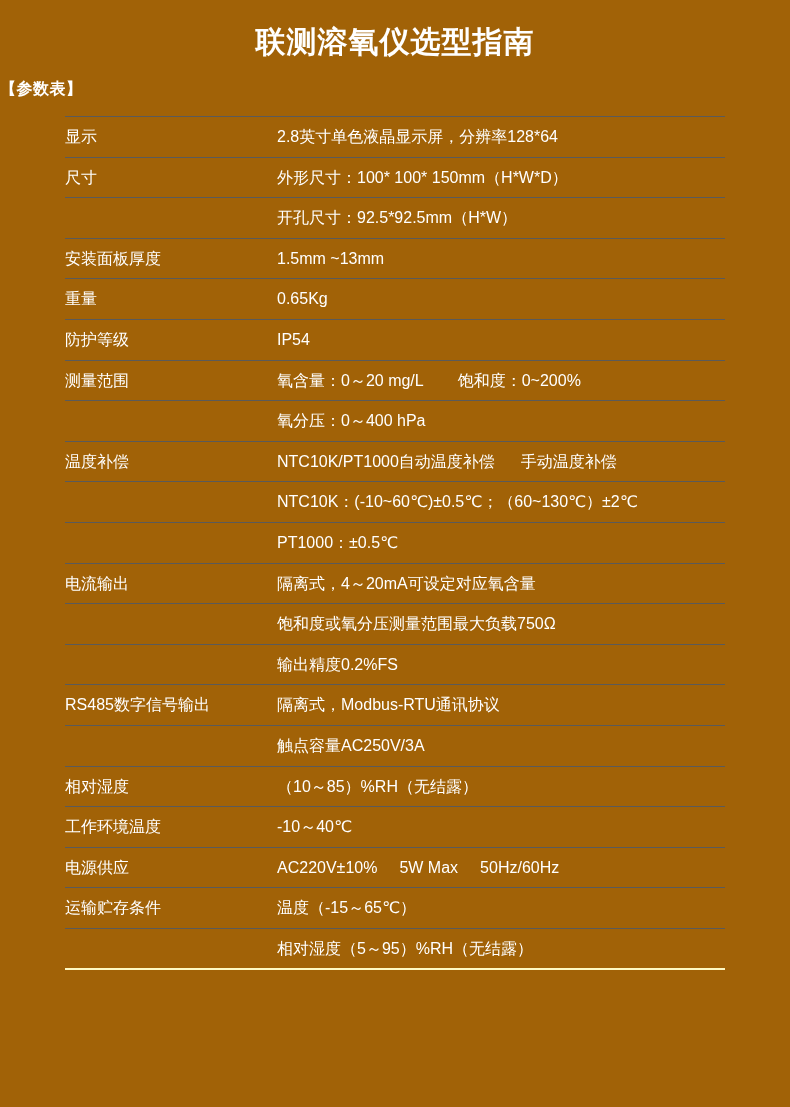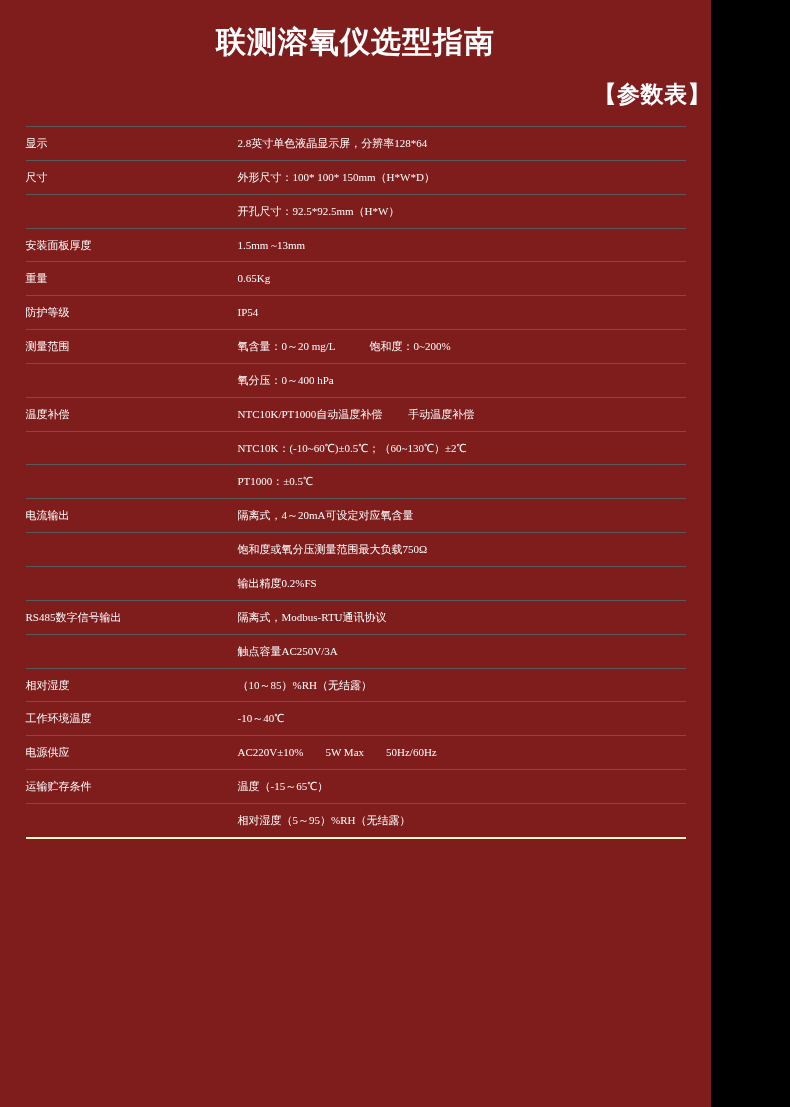--- a/index.html
+++ b/index.html
@@ -16,9 +16,9 @@
   }
   .page {
     position: relative;
-    width: 711px;
+    width: 790px;
     height: 1107px;
-    background: #7f1d1d;
+    background: #a16207;
     box-sizing: border-box;
   }
   .main-title {

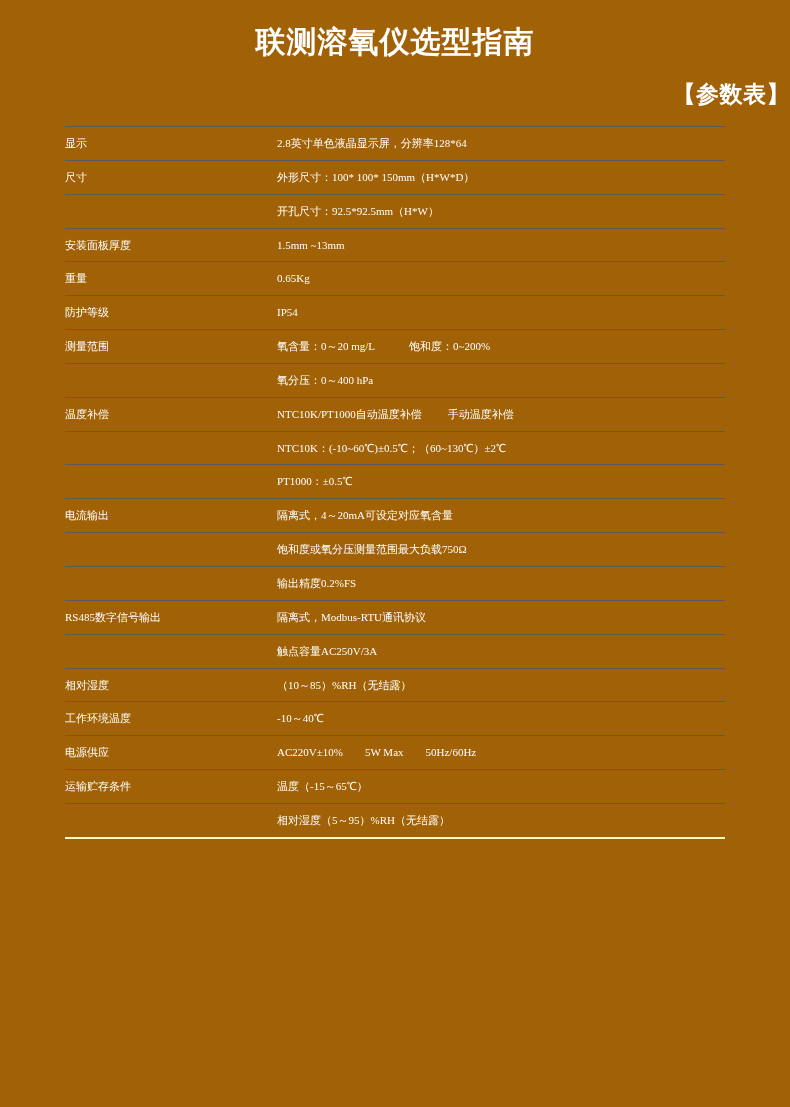--- a/index.html
+++ b/index.html
@@ -31,8 +31,8 @@
     line-height: 1.3;
   }
   .sub-title {
-    text-align: right;
-    font-size: 23px;
+    text-align: left;
+    font-size: 16px;
     font-weight: bold;
     color: #ffffff;
     margin-top: 18px;

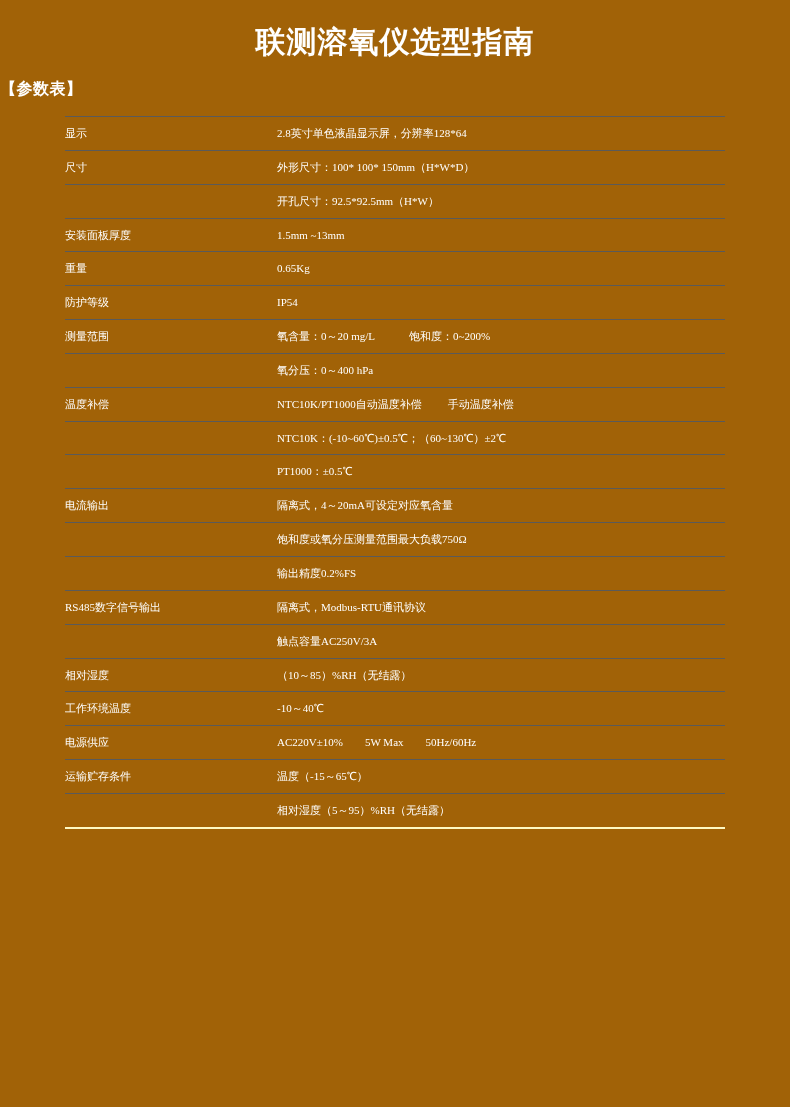--- a/index.html
+++ b/index.html
@@ -48,11 +48,10 @@
   table.spec td {
     border-top: 1px solid #5a5a5a;
     padding: 9px 0 9px 0;
-    font-size: 11px;
+    font-size: 16px;
     color: #ffffff;
     vertical-align: middle;
     line-height: 1.35;
-    font-family: Liberation Serif, serif;
   }
   table.spec tr:last-child td {
     border-bottom: 2px solid #fef9c3;

